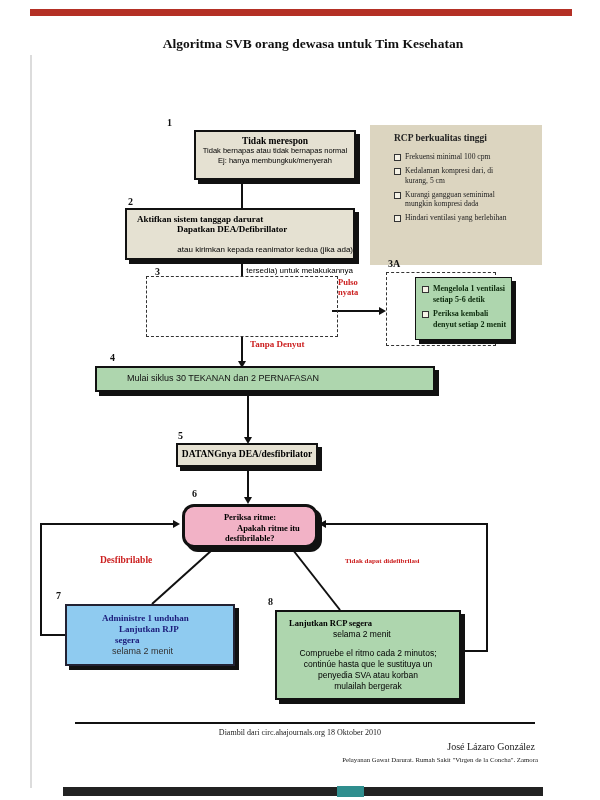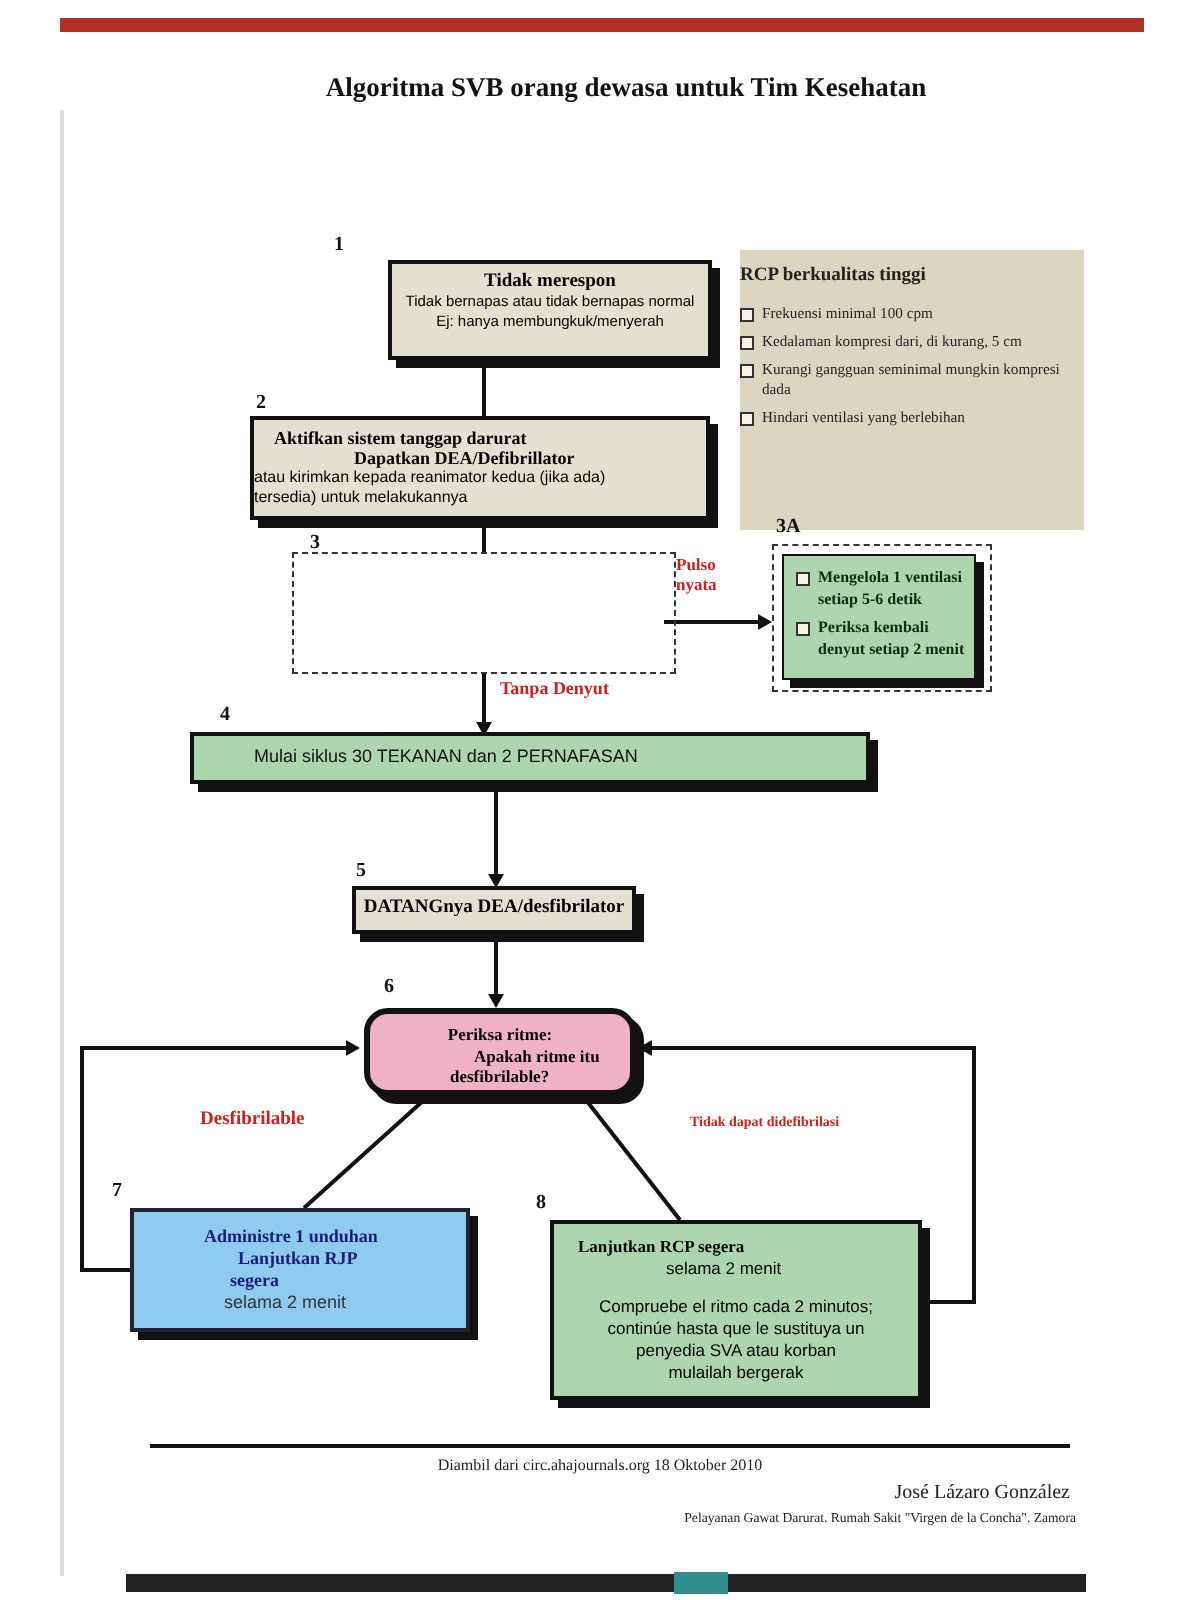--- a/index.html
+++ b/index.html
@@ -64,7 +64,7 @@
   .n8 .gap{height:8px;}
   
   .panel{position:absolute;left:370px;top:125px;width:172px;height:140px;
-         background:#dcd5c0;padding:8px 0;box-sizing:border-box;color:#222;}
+         background:#dcd5c0;padding:8px 24px;box-sizing:border-box;color:#222;}
   .panel .ptitle{font-size:9.5px;font-weight:bold;margin-bottom:9px;}
   .panel .item{display:flex;font-size:7.6px;line-height:9.5px;margin-bottom:4.5px;}
   

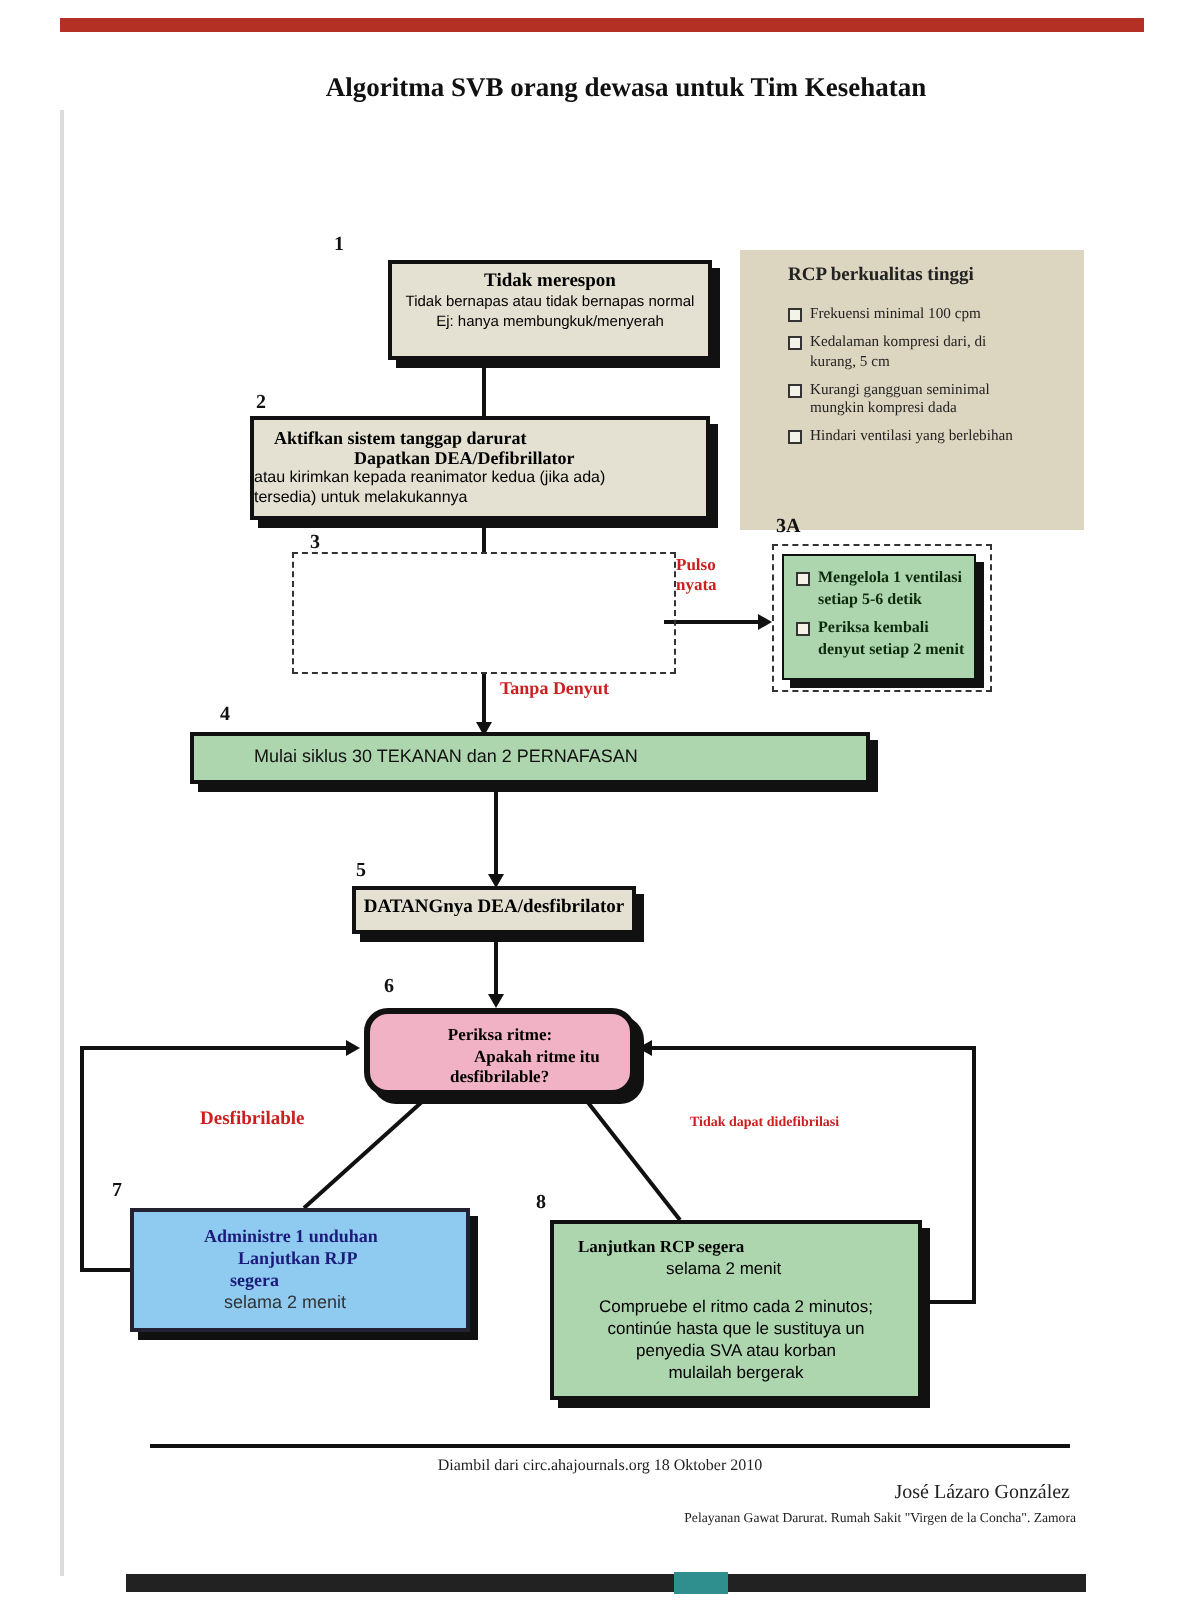--- a/index.html
+++ b/index.html
@@ -37,7 +37,7 @@
   .n2{padding-top:4px;font-size:8px;}
   .n2 .b1{font-size:9px;padding-left:10px;}
   .n2 .b2{font-size:9px;padding-left:50px;}
-  .n2 .s{font-size:8px;text-align:left;line-height:10px;}
+  .n2 .s{font-size:8px;text-align:right;line-height:10px;margin-top:11px;}
   .n3{padding-top:5px;font-size:8.5px;line-height:11px;}
   .n3 .l1{text-align:center;}
   .n3 .l2{text-align:center;}

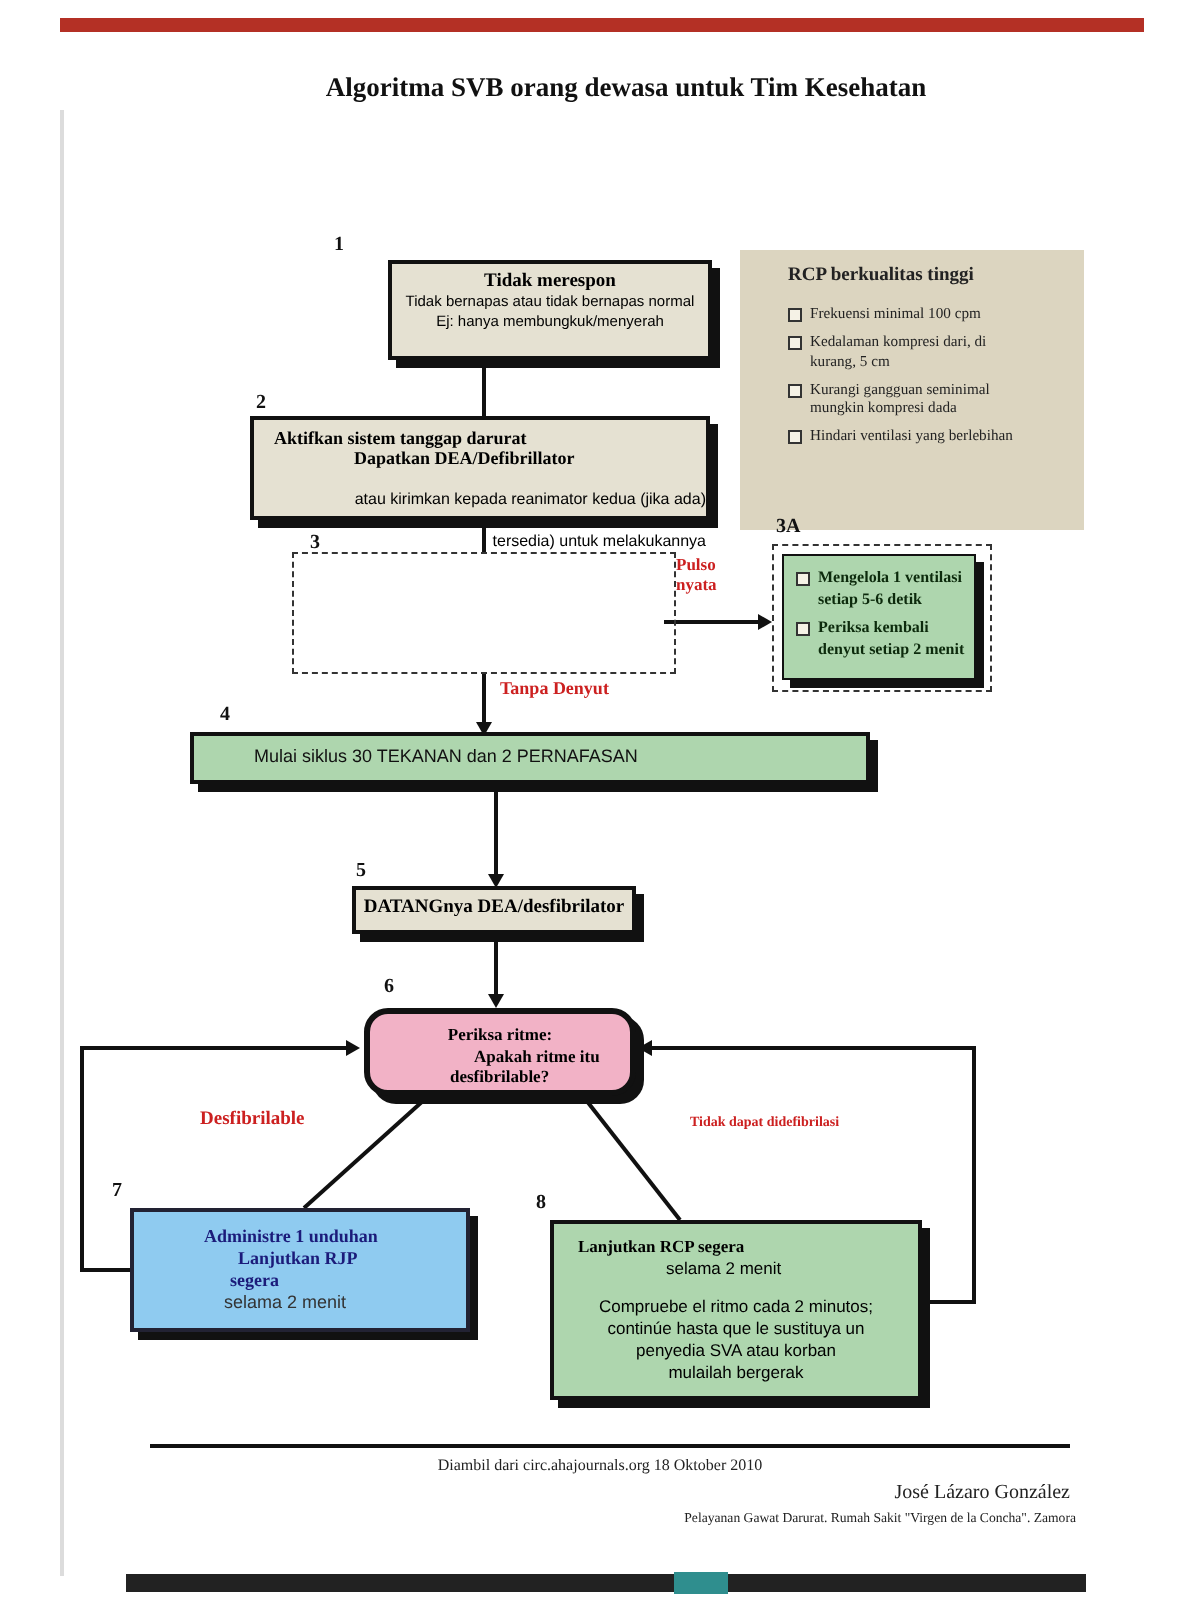--- a/index.html
+++ b/index.html
@@ -42,7 +42,7 @@
   .n3 .l1{text-align:center;}
   .n3 .l2{text-align:center;}
   .n3 .l3{padding-left:16px;}
-  .n3a{padding:6px 4px 0 6px;font-size:8px;line-height:10.5px;color:#0c2a0c;}
+  .n3a{padding:6px 4px 0 6px;font-size:8px;line-height:10.5px;color:#0c2a0c;margin-left:24px;}
   .n3a .item{display:flex;margin-bottom:4px;font-weight:bold;}
   .chk{flex:0 0 auto;width:5px;height:5px;border:1px solid #333;background:#f5f2e6;margin:2px 4px 0 0;}
   .n4{font-family:"Liberation Sans",sans-serif;font-size:9px;padding:5px 0 0 30px;color:#111;}

